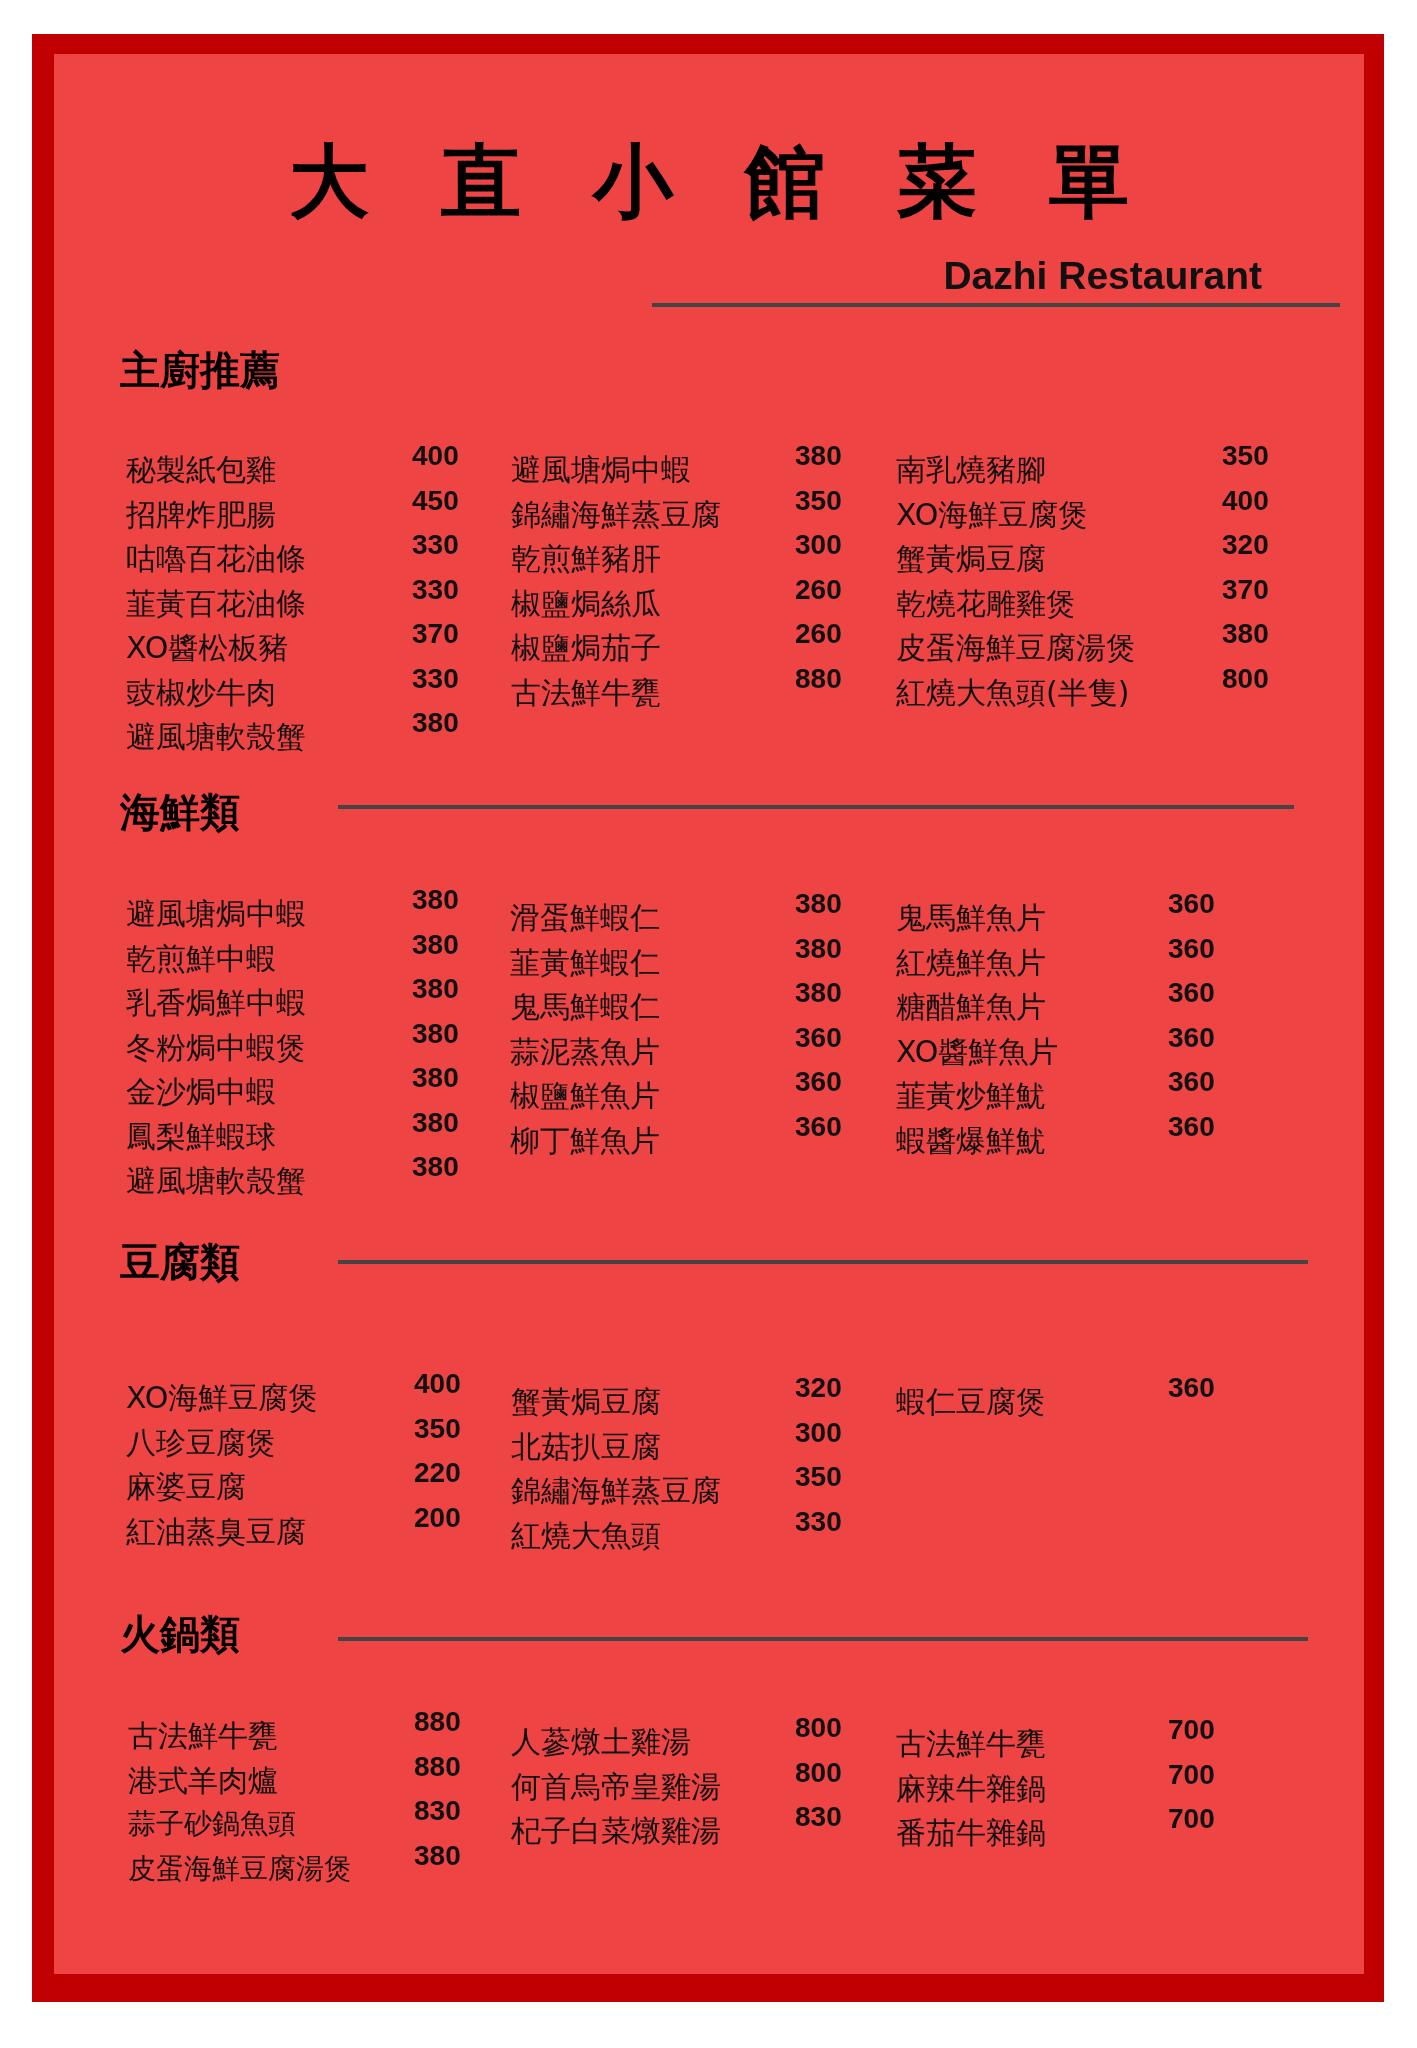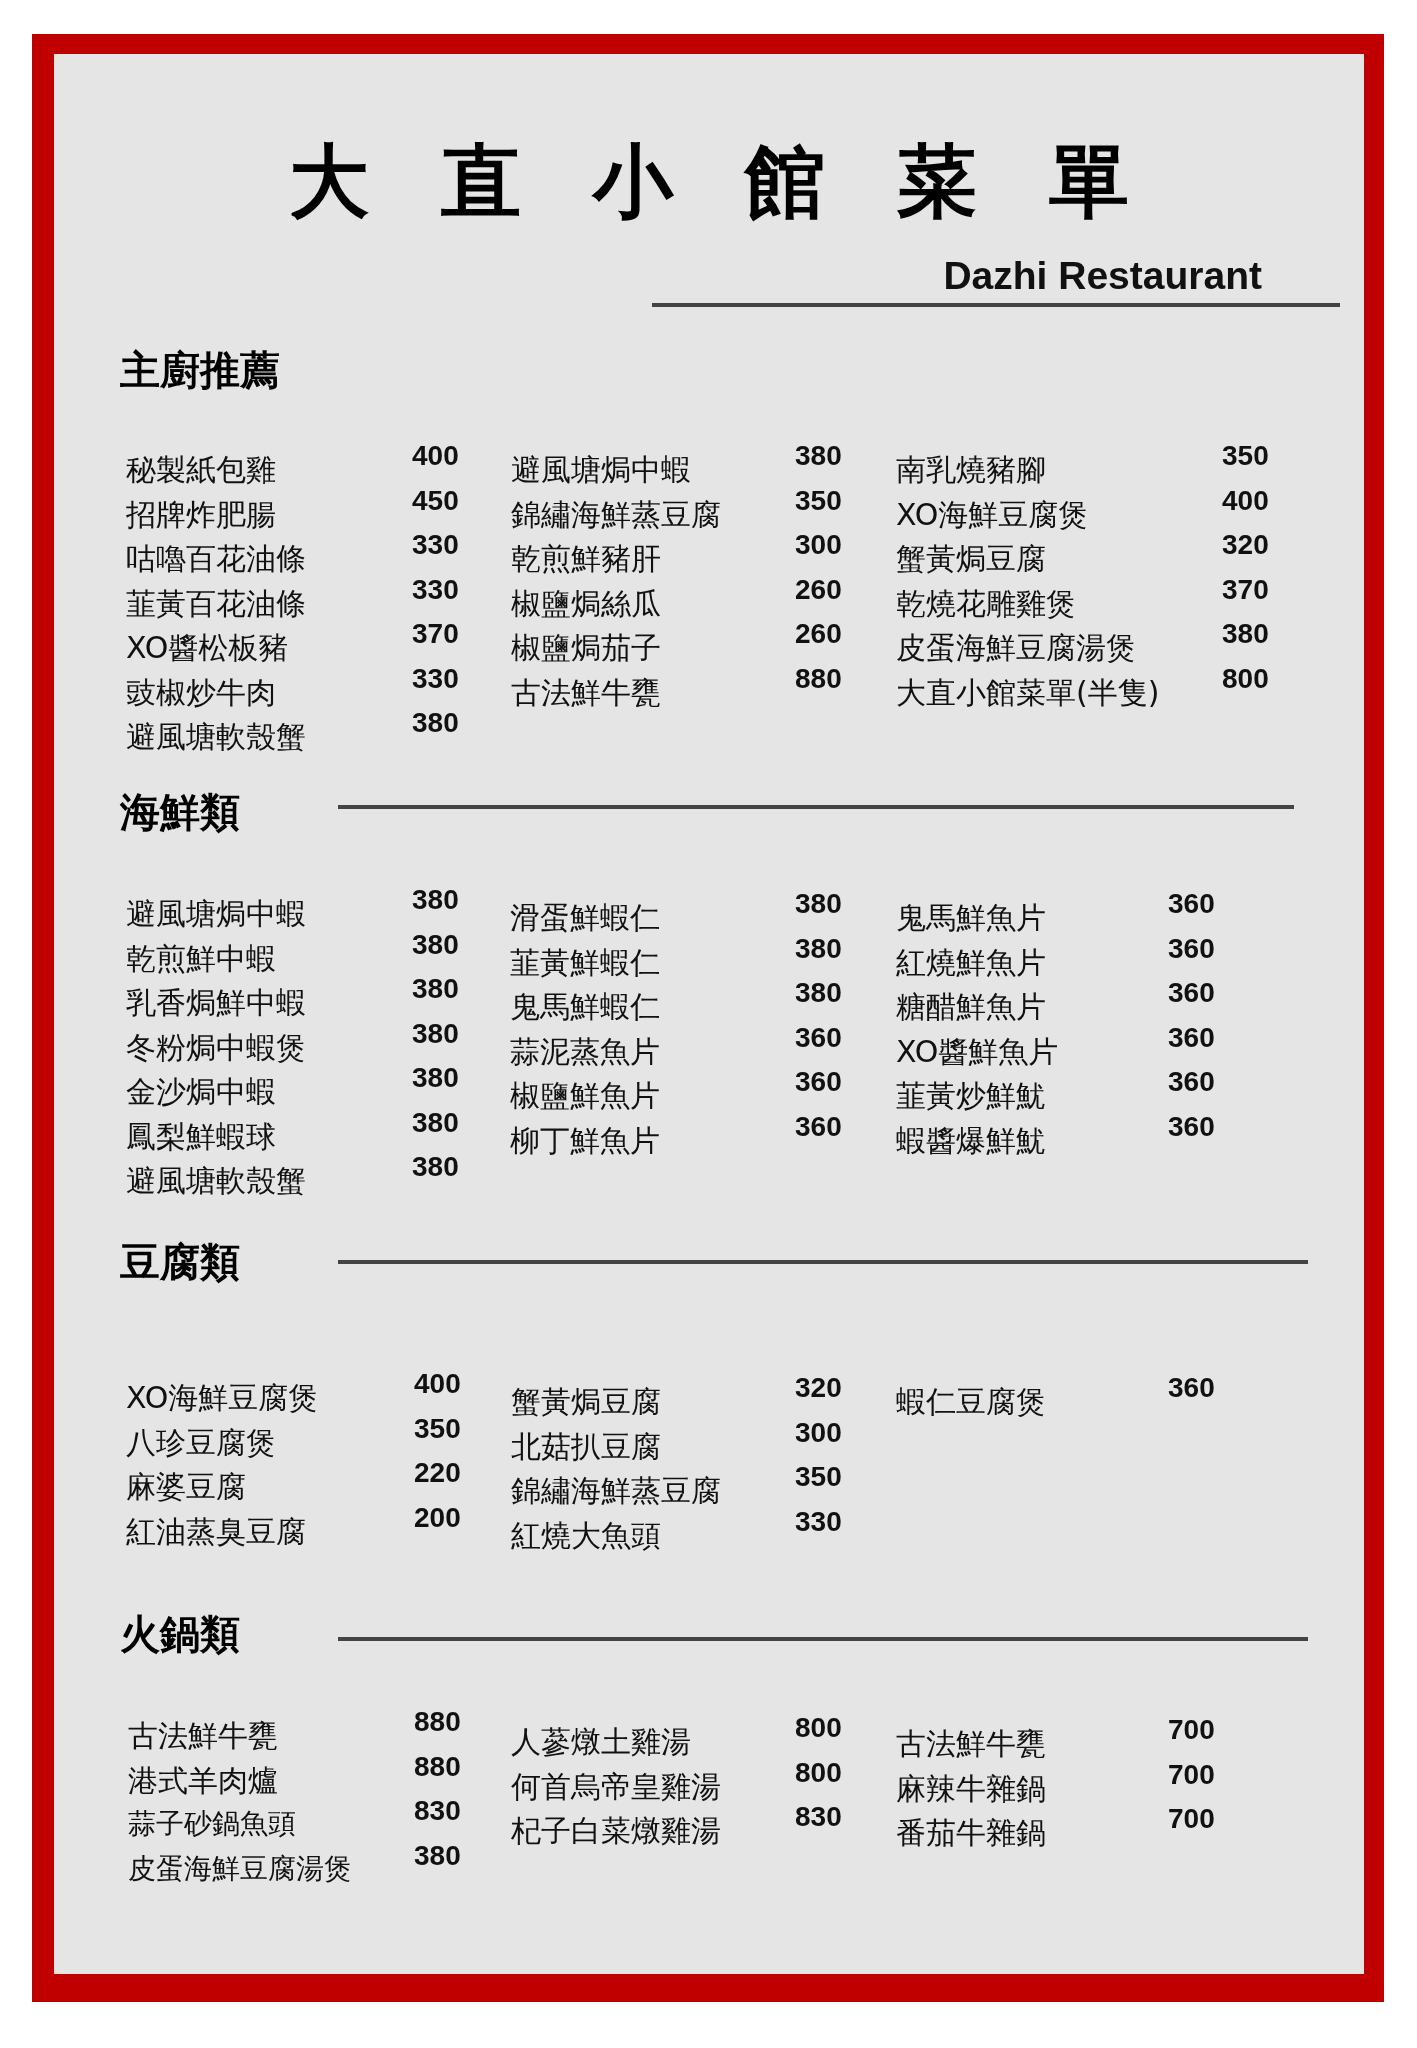--- a/index.html
+++ b/index.html
@@ -7,7 +7,7 @@
          font-family: "DejaVu Sans", "Liberation Sans", sans-serif; color: #111; }
   .frame { position: absolute; left: 32px; top: 34px; width: 1352px; height: 1968px;
            background: #c00000; }
-  .inner { position: absolute; left: 22px; top: 20px; width: 1310px; height: 1920px; background: #e5e5e5; }
+  .inner { position: absolute; left: 22px; top: 20px; width: 1310px; height: 1920px; background: #ef4444; }
   .title { position: absolute; left: 0; width: 1310px; top: 88px; text-align: center;
            font-size: 80px; font-weight: bold; letter-spacing: 72px; line-height: 1; color: #000; padding-left: 72px; box-sizing: border-box; }
   .subtitle { position: absolute; right: 102px; top: 200px; font-size: 39px; font-weight: bold; color: #111;

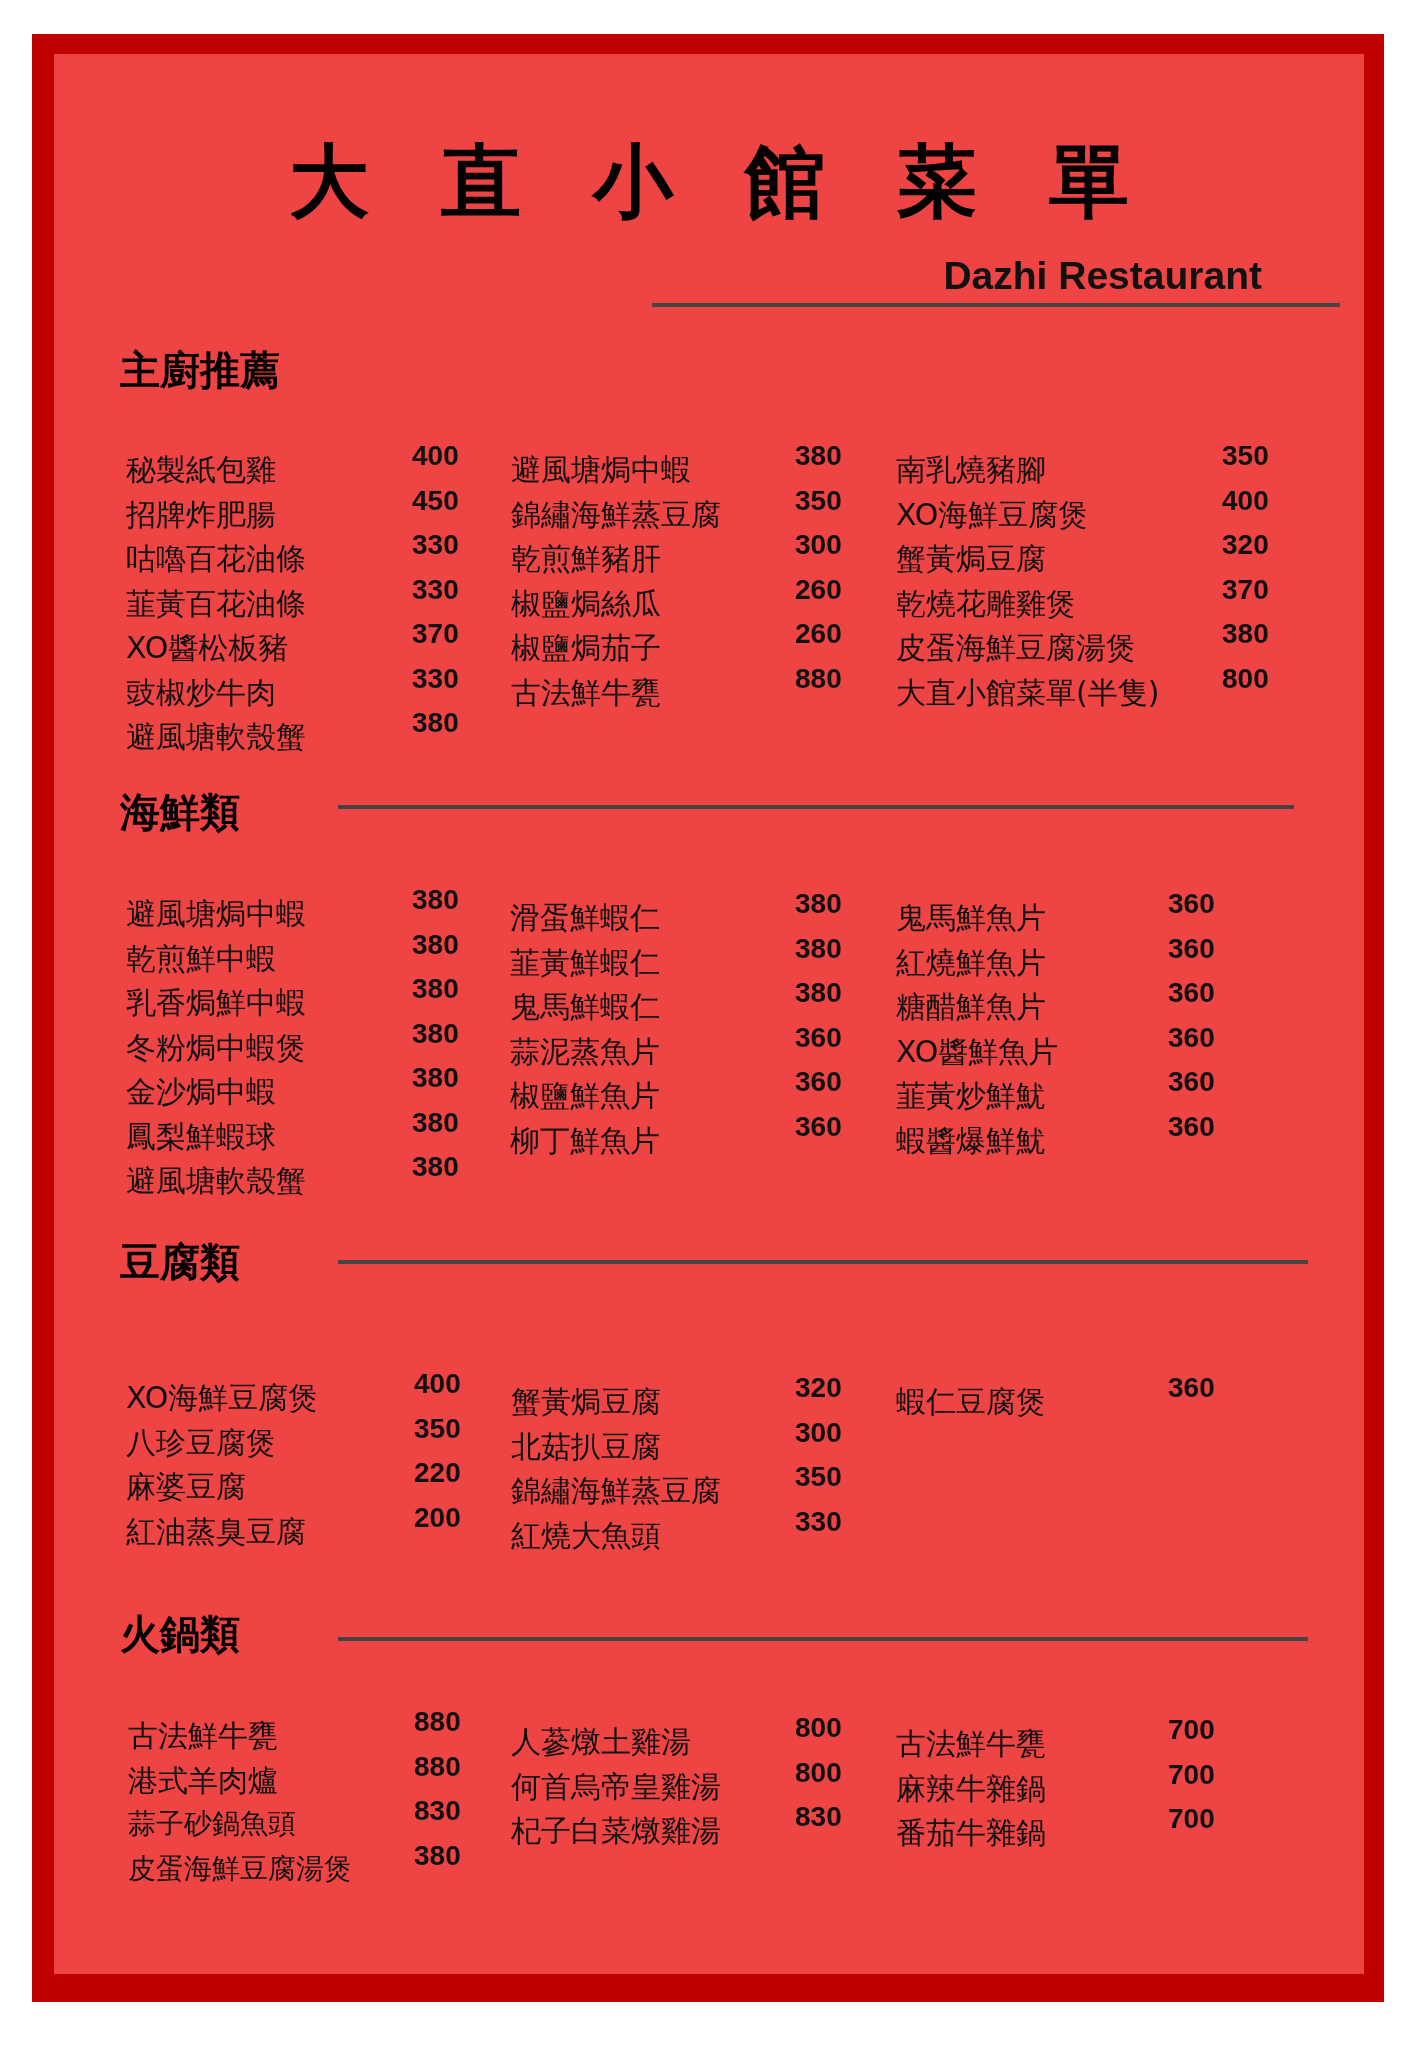--- a/index.html
+++ b/index.html
@@ -113,7 +113,7 @@
           <span class="price" style="left:326px;">380</span>
         </div>
       <div class="item">
-          <span class="name">大直小館菜單(半隻)</span>
+          <span class="name">紅燒大魚頭(半隻)</span>
           <span class="price" style="left:326px;">800</span>
         </div>
     </div>

